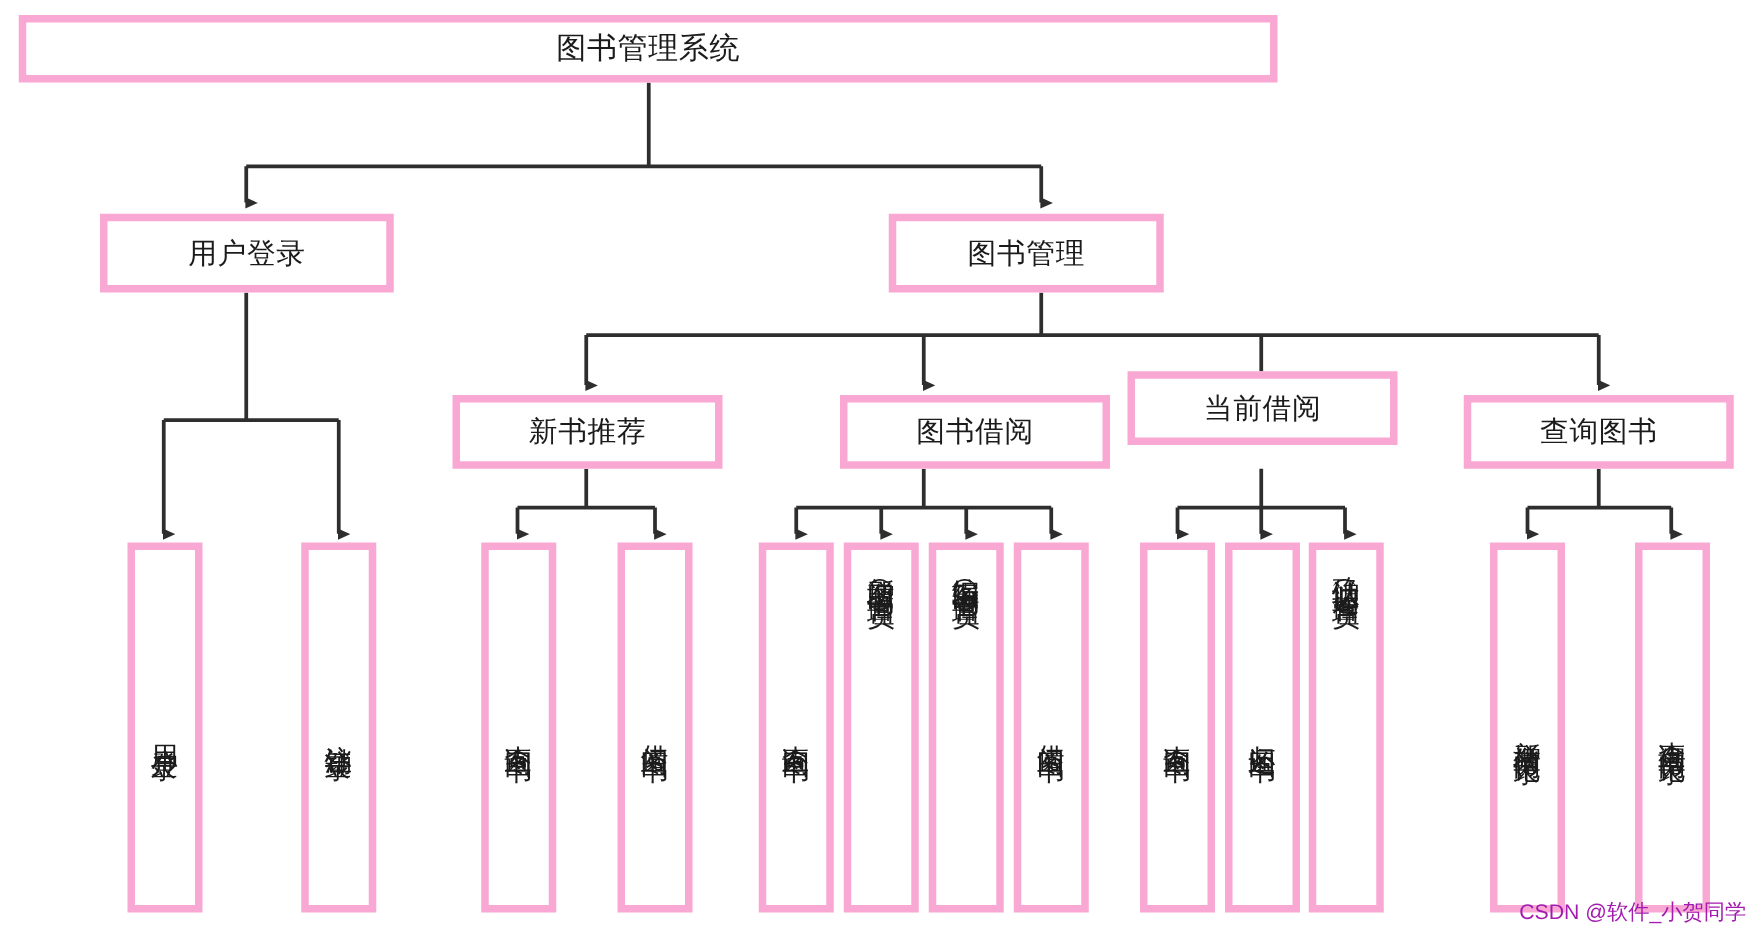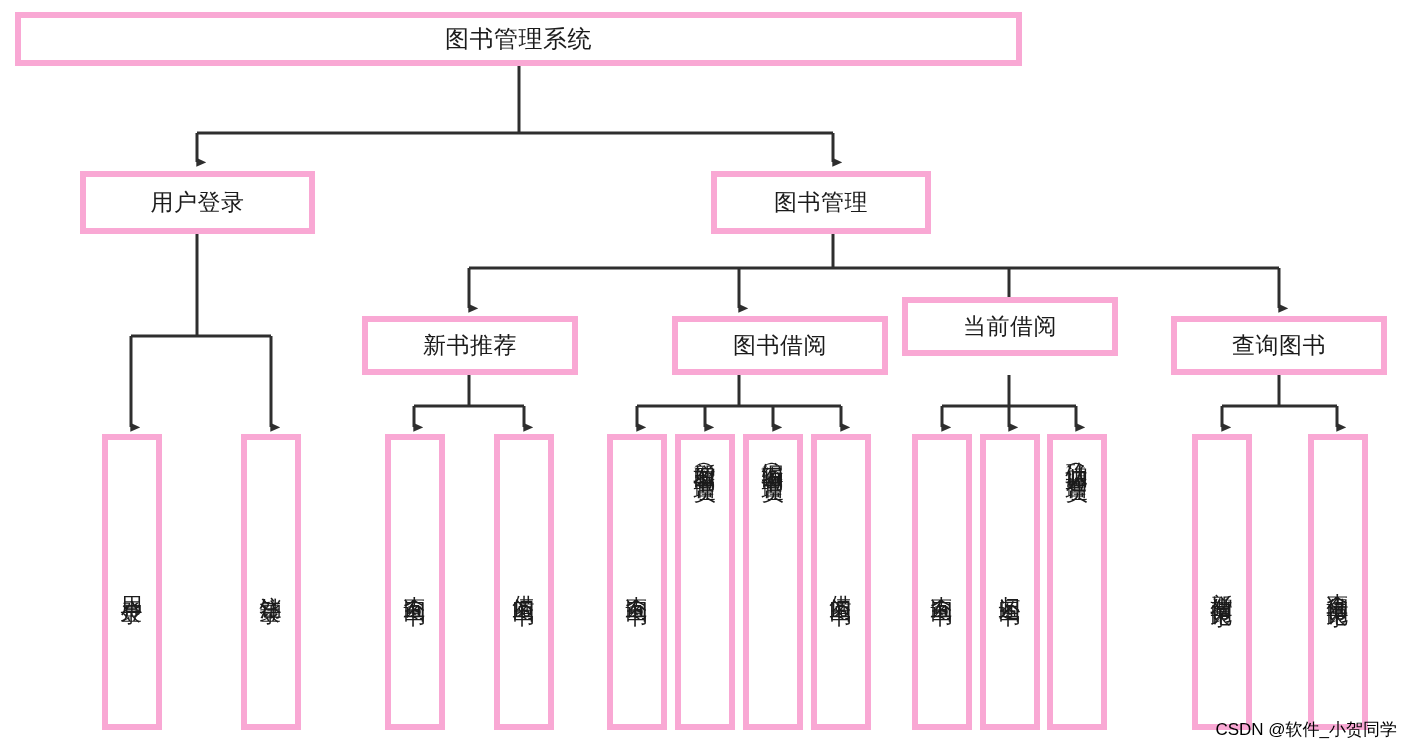--- a/index.html
+++ b/index.html
@@ -70,7 +70,7 @@
     right: 8px;
     bottom: 6px;
     font-size: 17px;
-    color: #000000;
+    color: #a21caf;
     z-index: 5;
     white-space: nowrap;
     font-family: "Liberation Sans", "DejaVu Sans", sans-serif;

